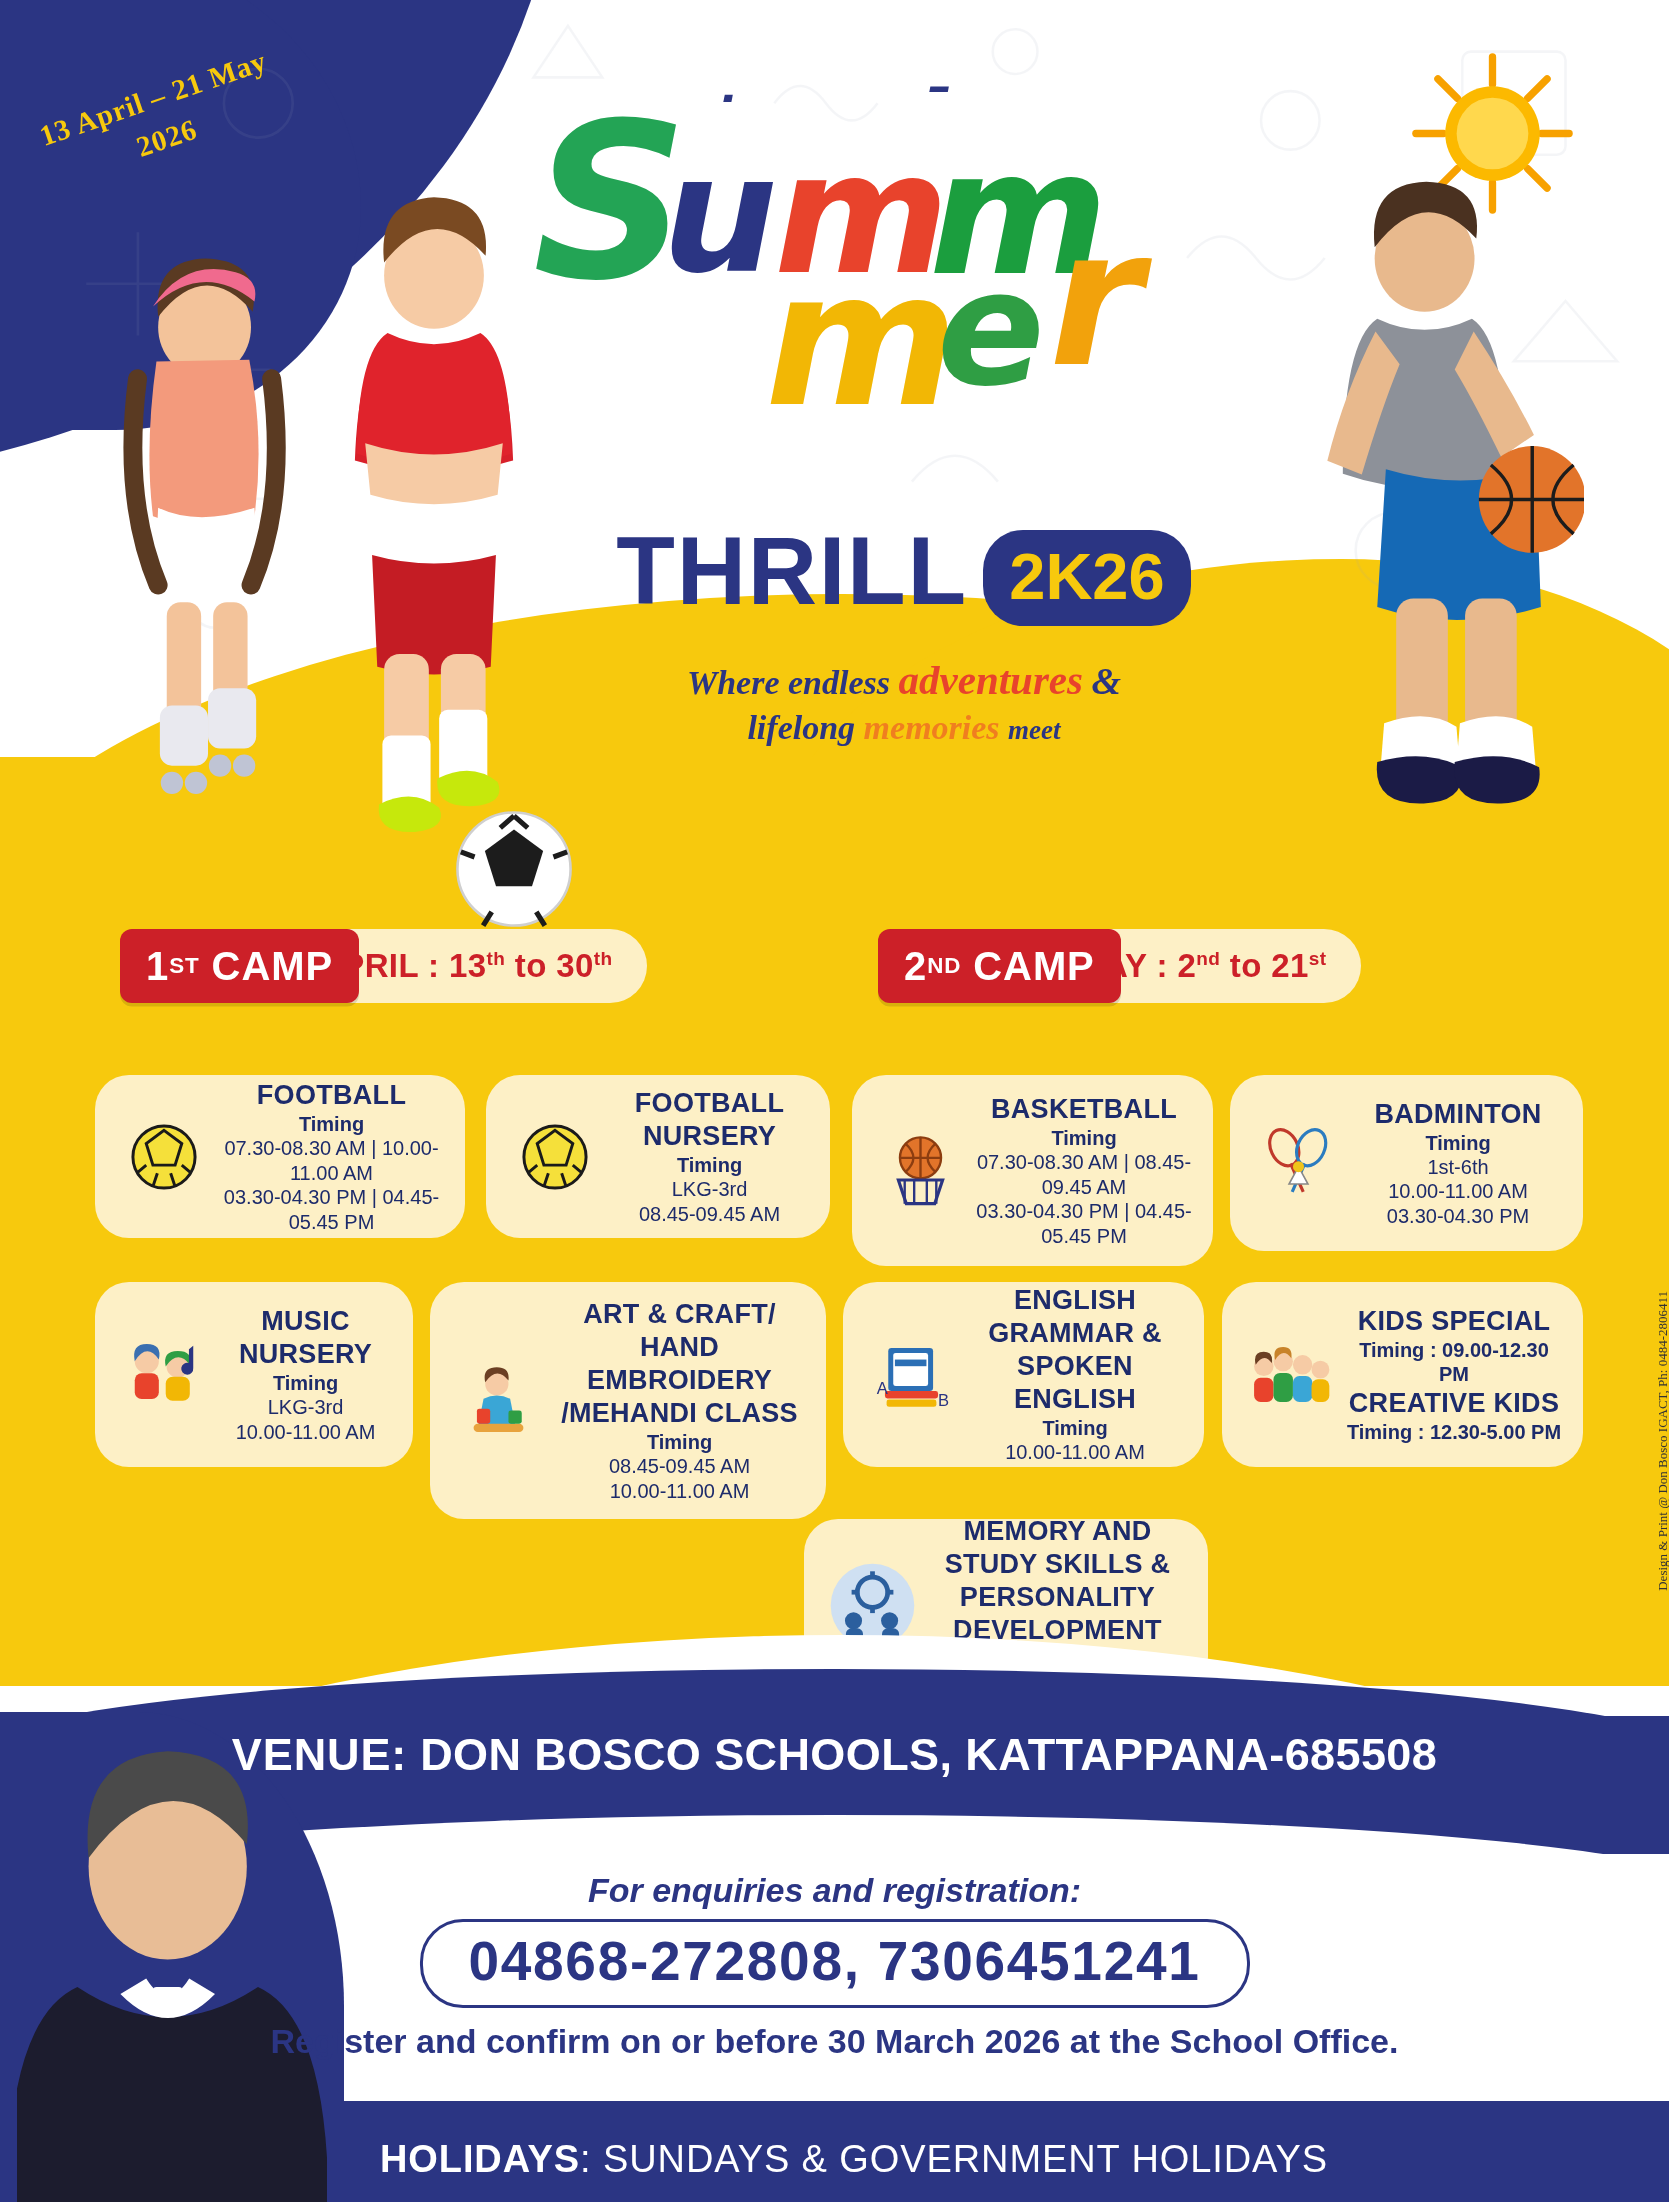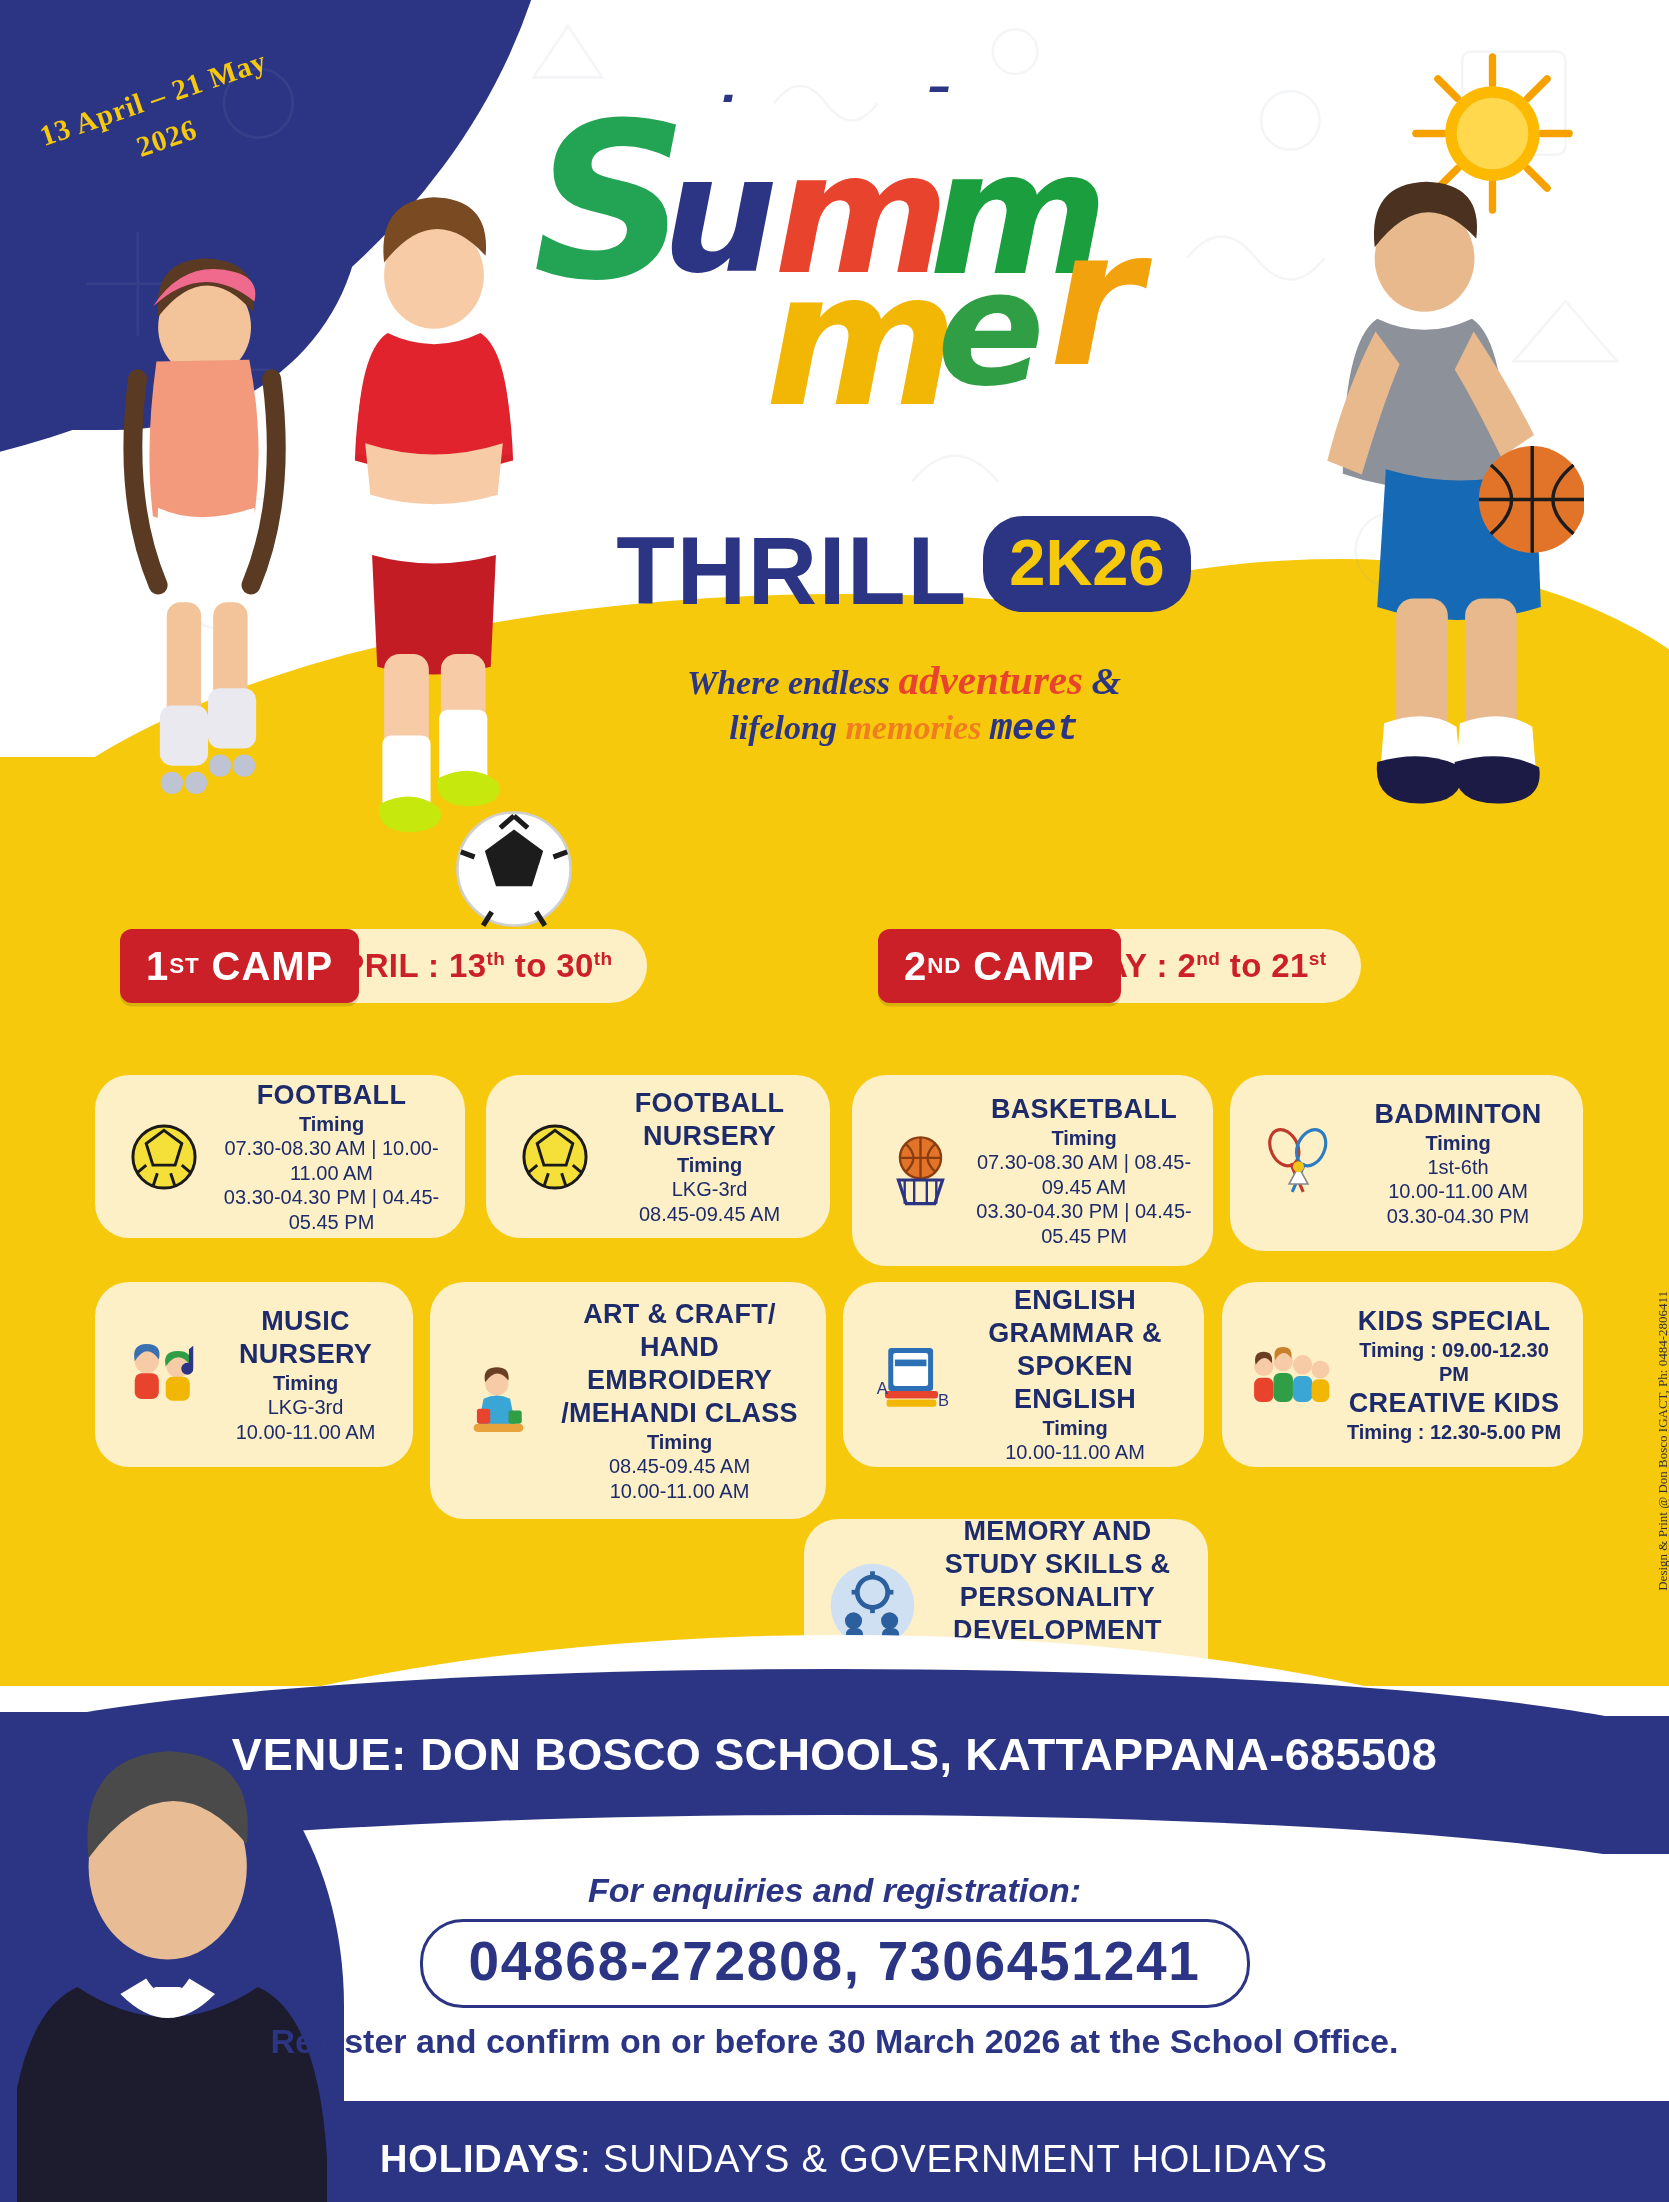--- a/index.html
+++ b/index.html
@@ -146,7 +146,7 @@
     left: 568px; top: 516px;
     width: 671px;
     display: flex;
-    align-items: flex-start;
+    align-items: flex-end;
     justify-content: center;
     gap: 15.5px;
   }

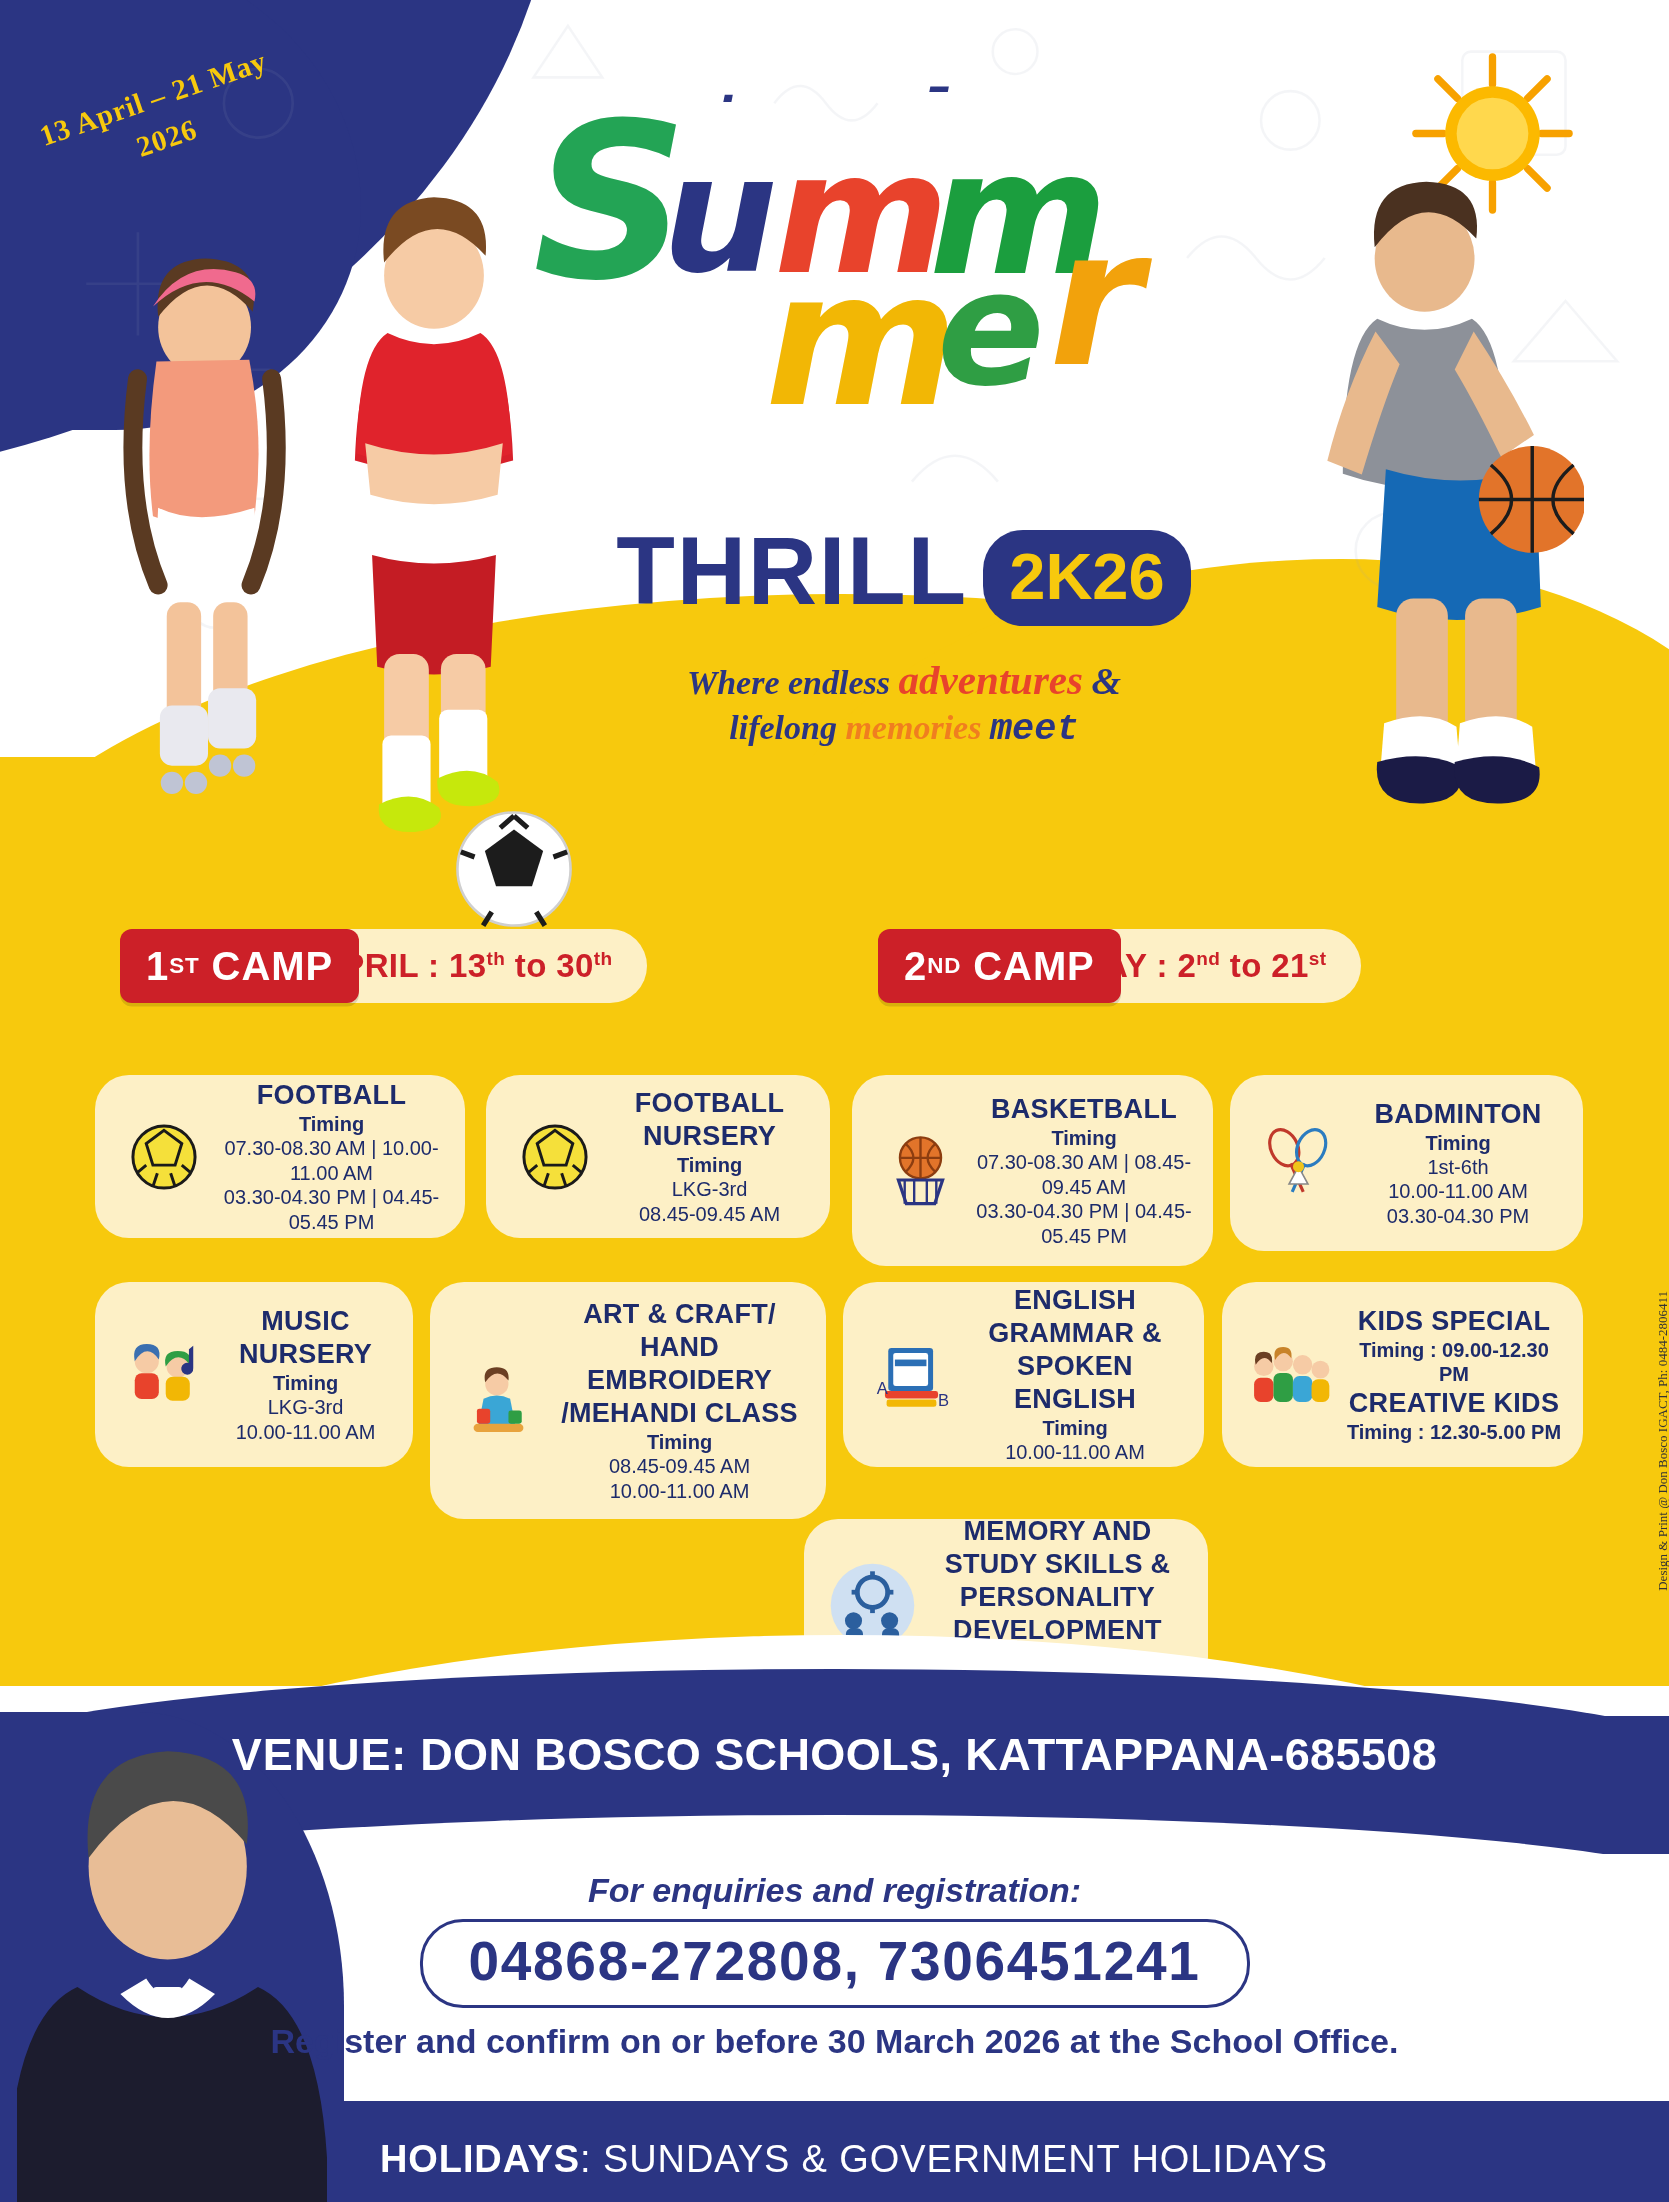--- a/index.html
+++ b/index.html
@@ -180,7 +180,7 @@
   .tagline .adv { color: #e8432c; font-size: 41px; }
   .tagline .mem { color: #f07e1f; font-size: 34px; }
   .tagline .amp { color: #2b3583; font-size: 38px; }
-  .tagline .meet { font-size: 37px; font-family: Liberation Mono, monospace; }
+  .tagline .meet { font-size: 27px; }
 
   
   .kid { position: absolute; }

